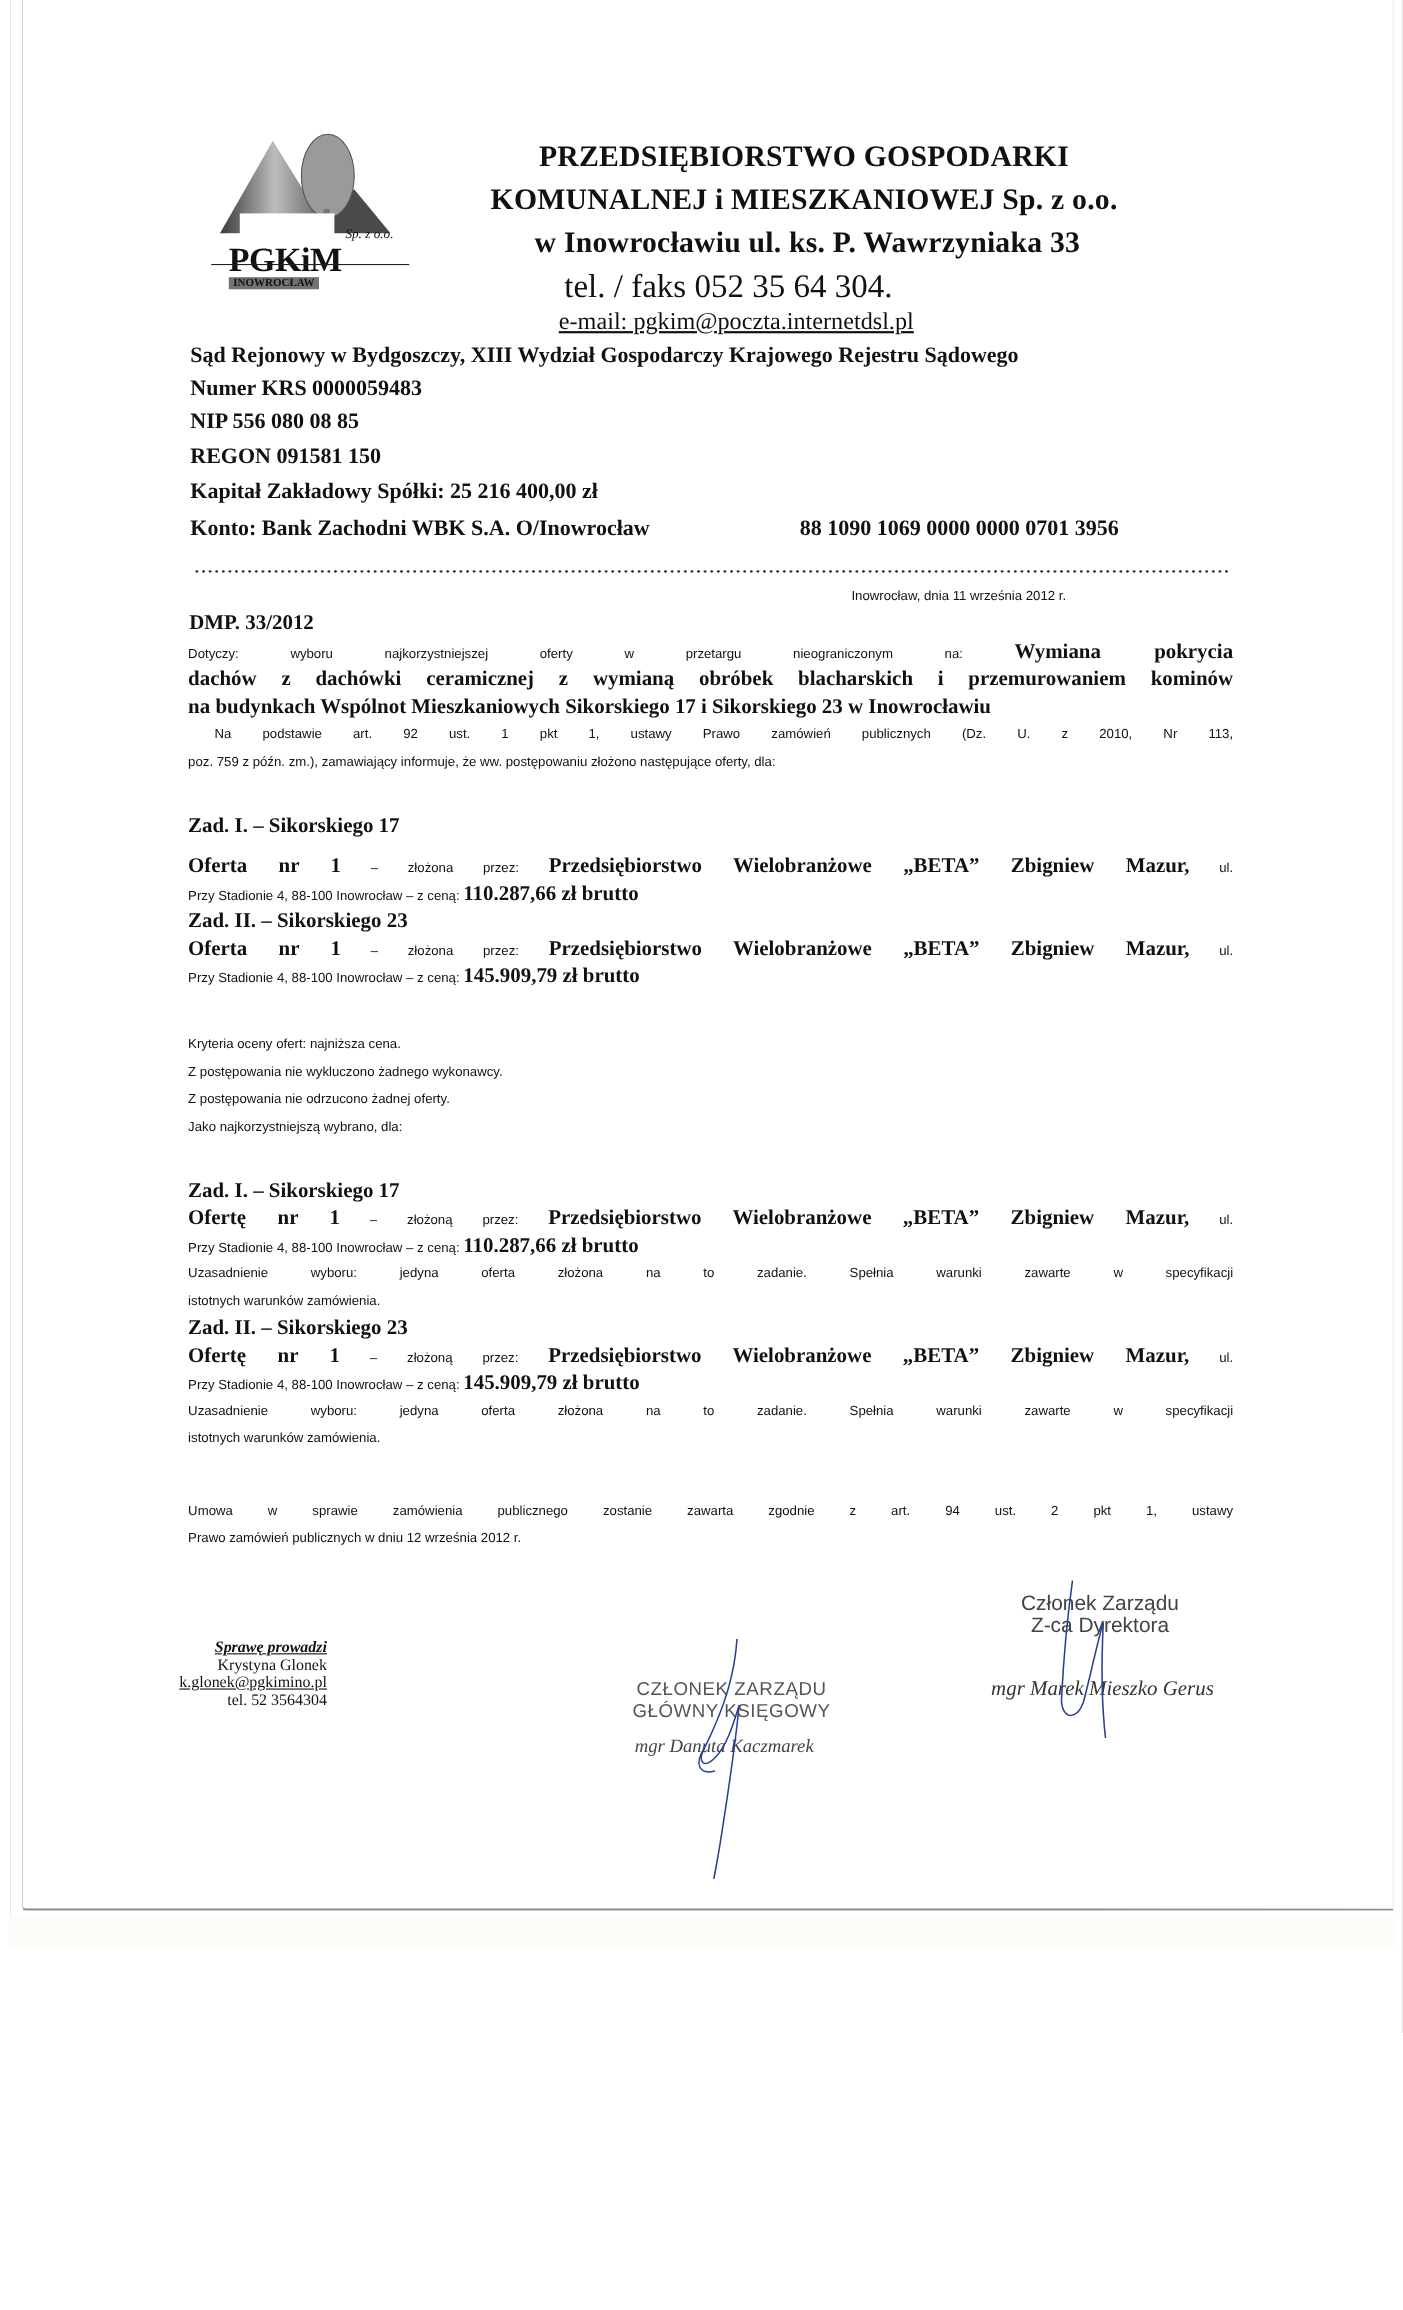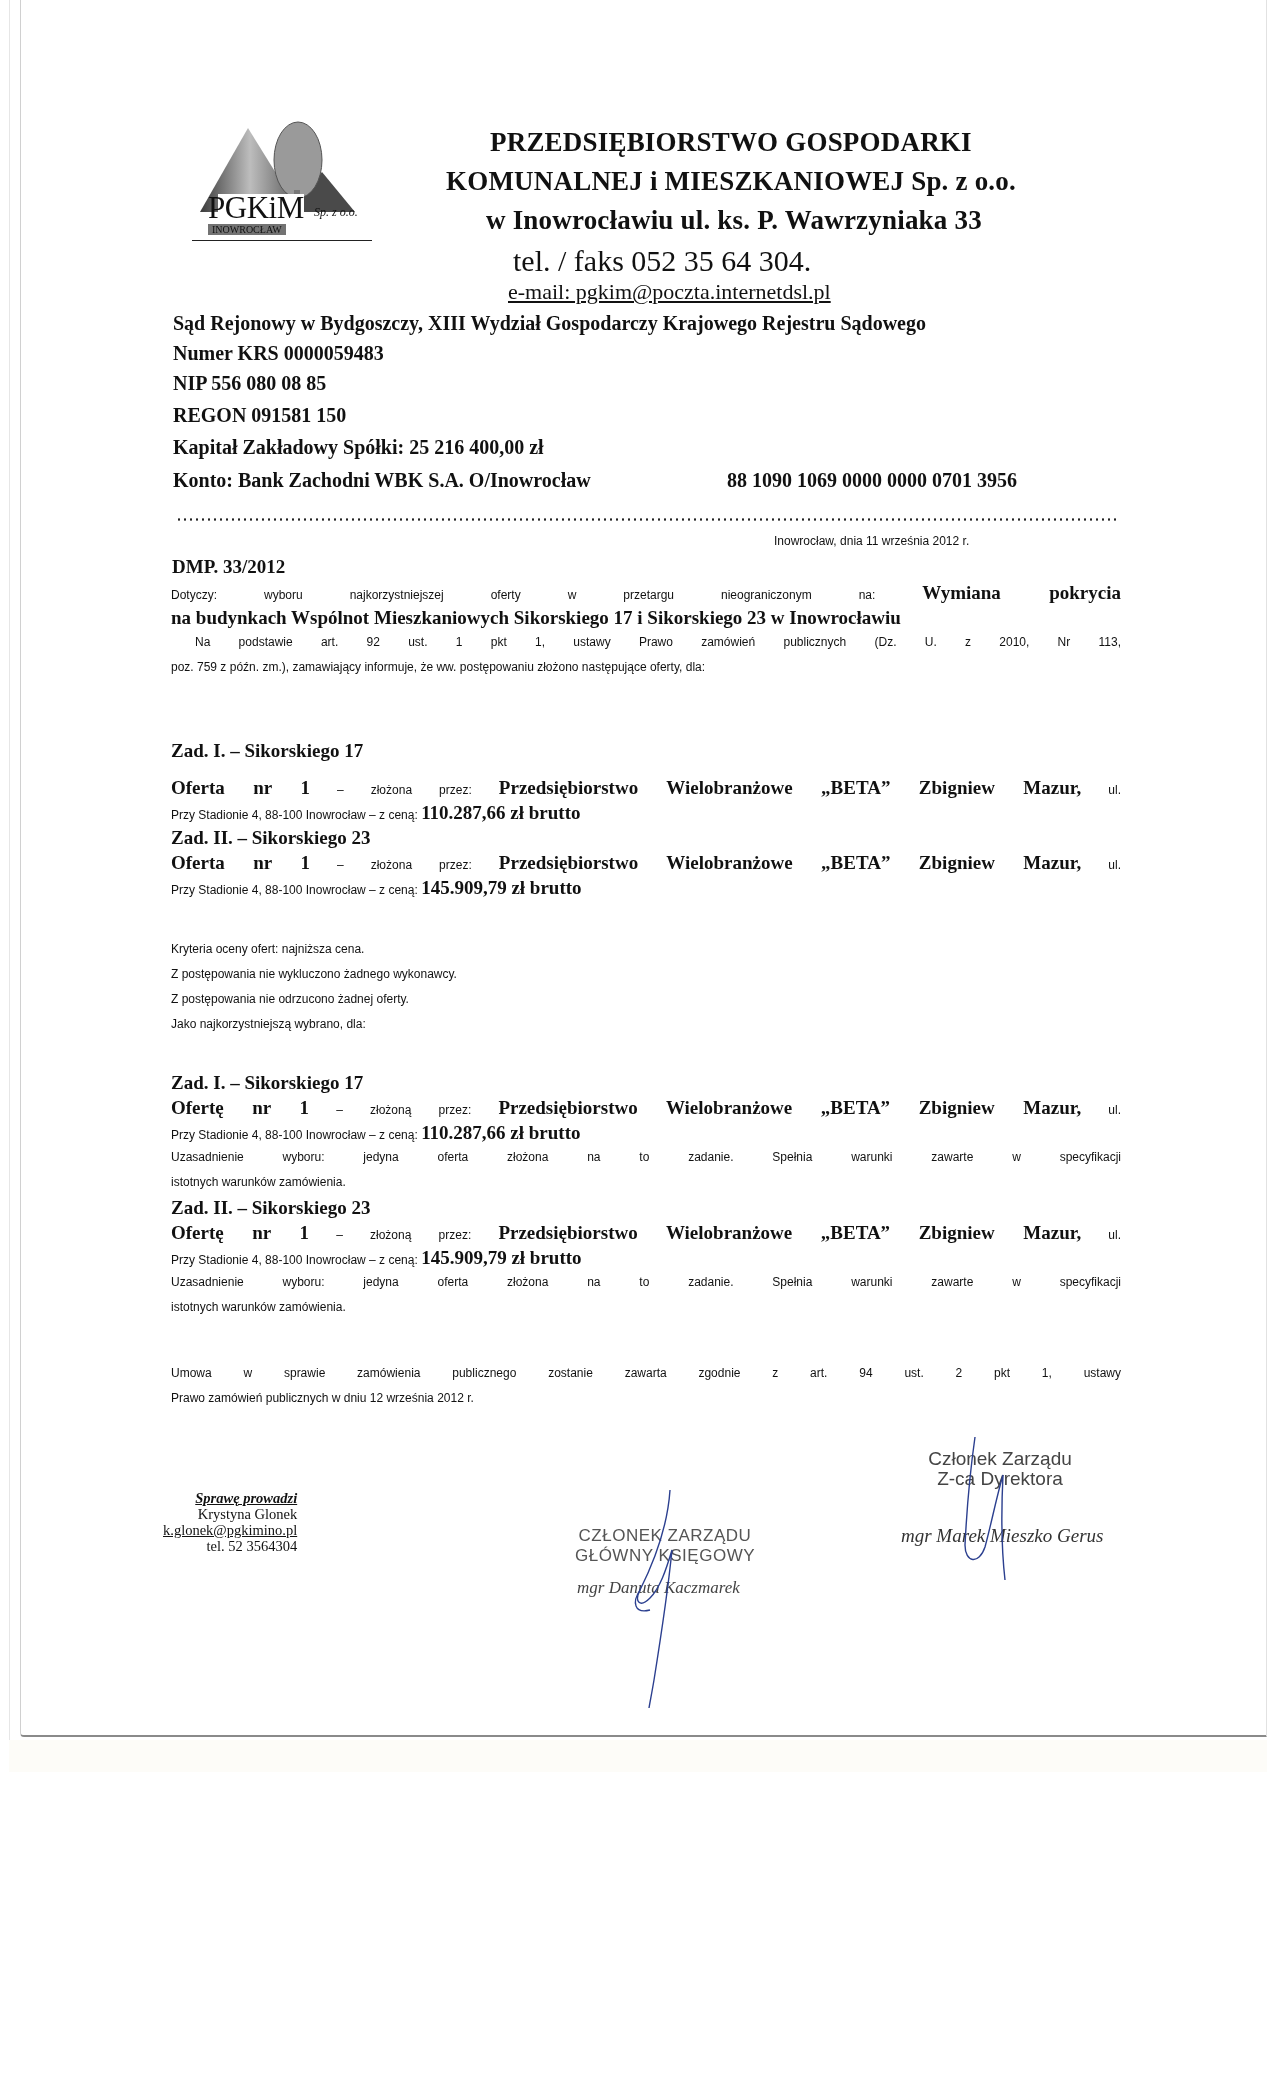--- a/index.html
+++ b/index.html
@@ -6,7 +6,7 @@
   body { width: 1275px; height: 2100px; position: relative; overflow: hidden; color: #111; }
   .abs { position: absolute; white-space: nowrap; }
   .serif { font-family: "Liberation Serif", "DejaVu Serif", serif; }
-  .b { font-weight: normal; }
+  .b { font-weight: bold; margin-top: 28px; }
 
   
   .scan-outer { position:absolute; left:9px; top:0; width:1px; height:1770px; background:#e6e6e6; }

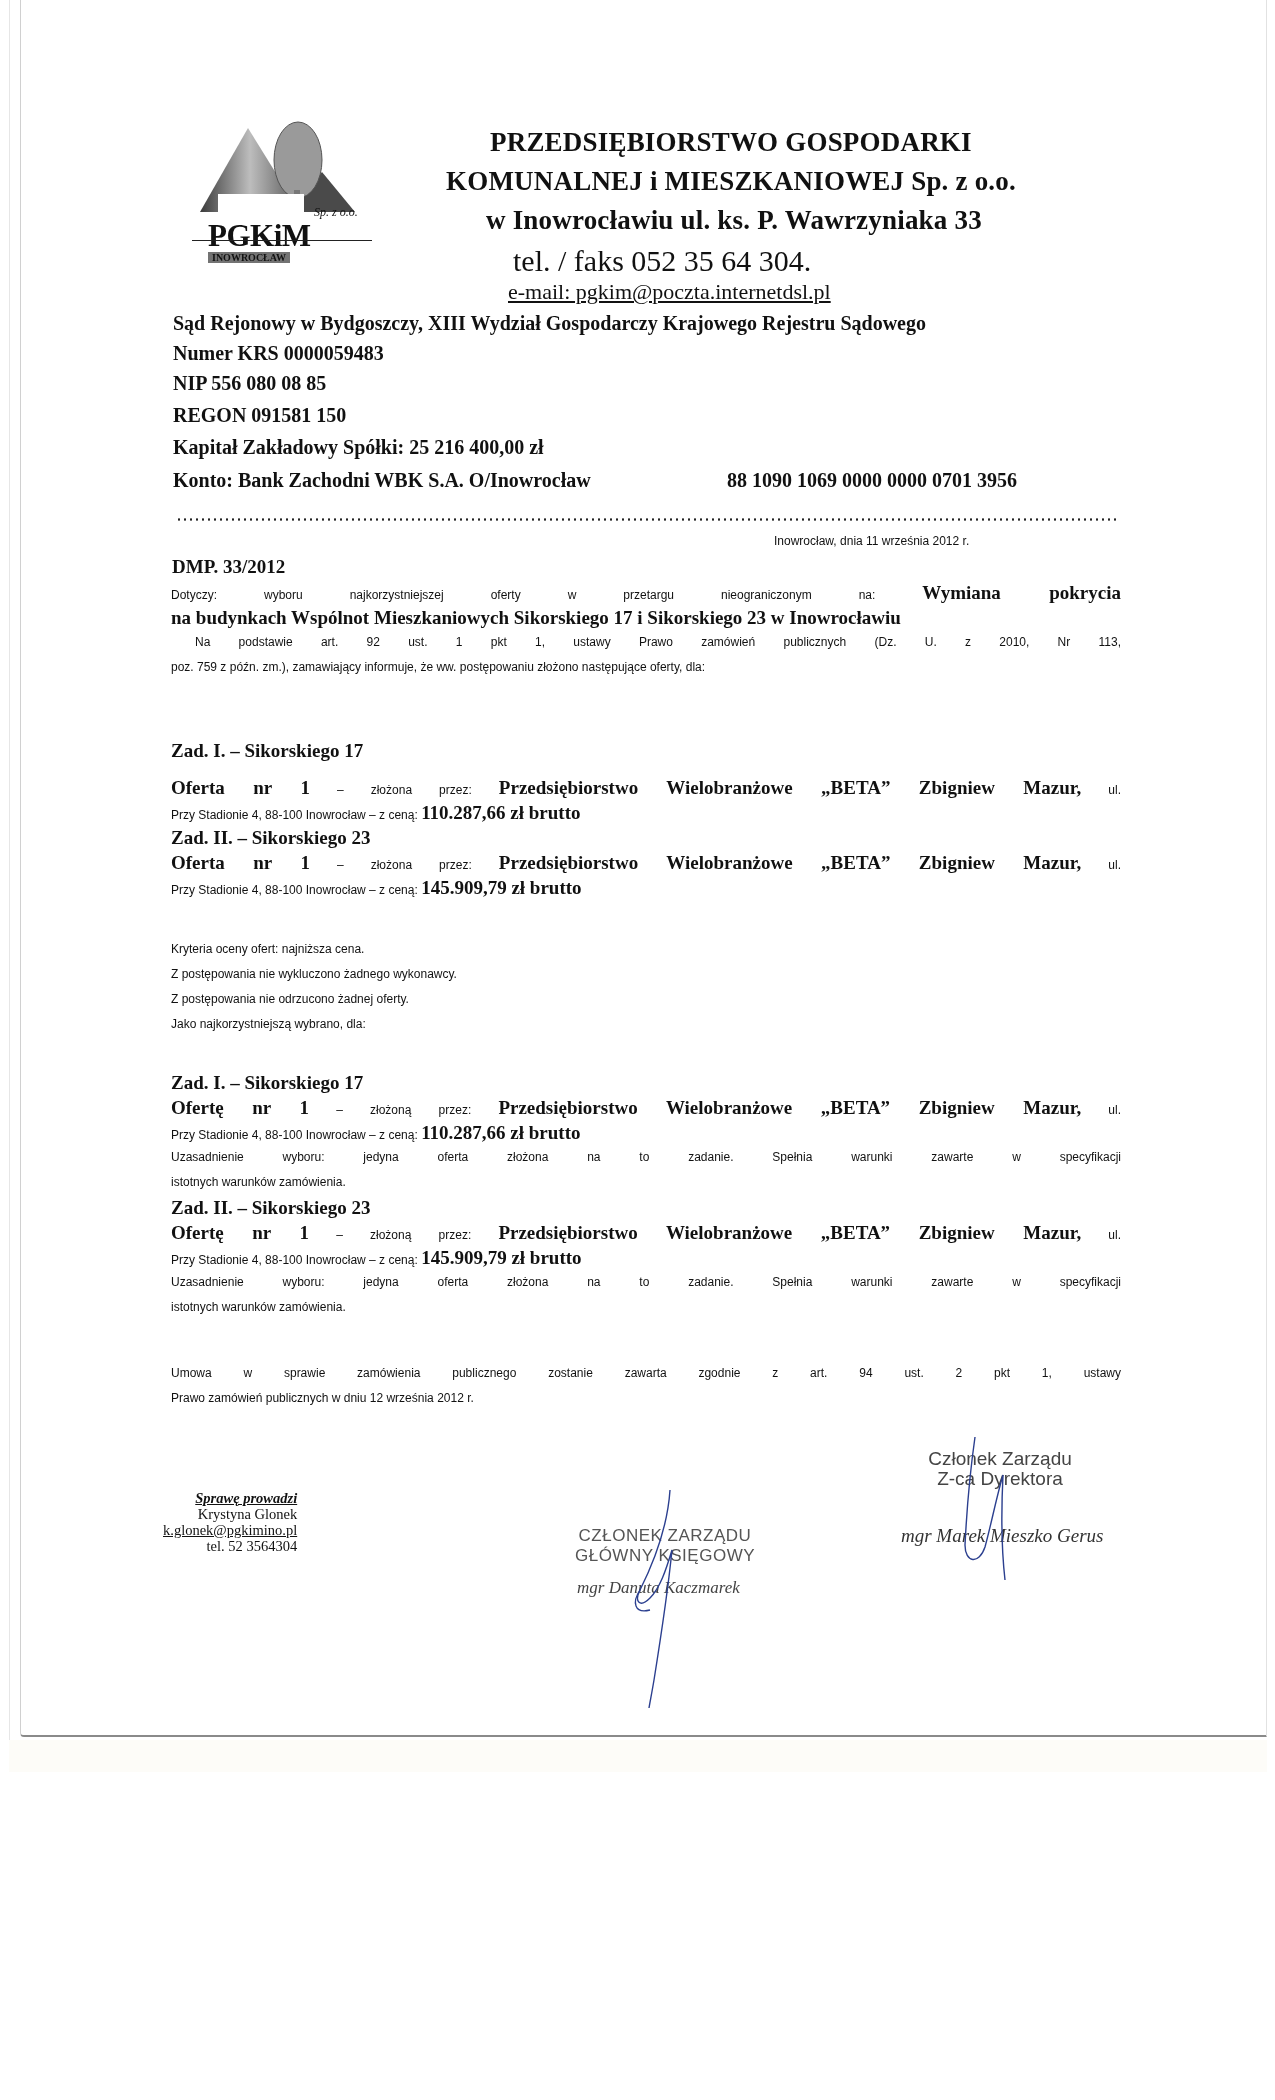--- a/index.html
+++ b/index.html
@@ -89,6 +89,7 @@
 
 <div class="just" style="top:580px;">
   <span class="line jl"><span class="body">Dotyczy: wyboru najkorzystniejszej oferty w przetargu nieograniczonym na: </span><span class="bs">Wymiana pokrycia</span></span>
+  <span class="line jl bs">dachów z dachówki ceramicznej z wymianą obróbek blacharskich i przemurowaniem kominów</span>
   <span class="line bs">na budynkach Wspólnot Mieszkaniowych Sikorskiego 17 i Sikorskiego 23 w Inowrocławiu</span>
   <span class="line jl body" style="padding-left:24px;">Na podstawie art. 92 ust. 1 pkt 1, ustawy Prawo zamówień publicznych (Dz. U. z 2010, Nr 113,</span>
   <span class="line body">poz. 759 z późn. zm.), zamawiający informuje, że ww. postępowaniu złożono następujące oferty, dla:</span>

